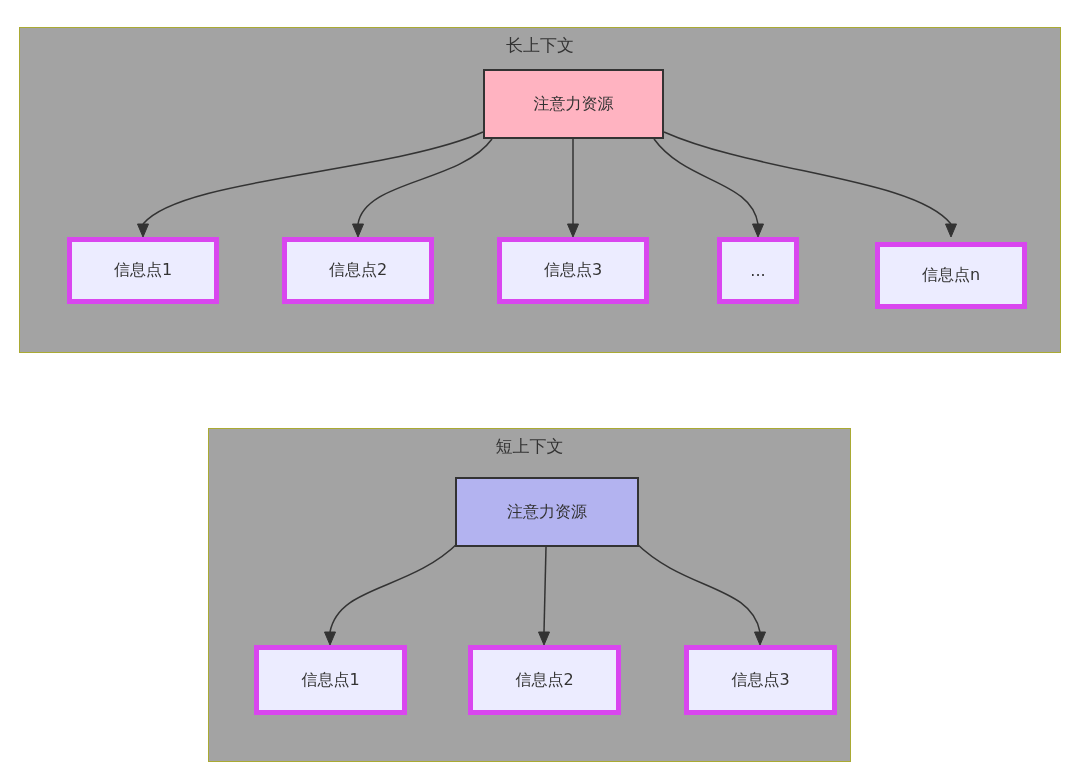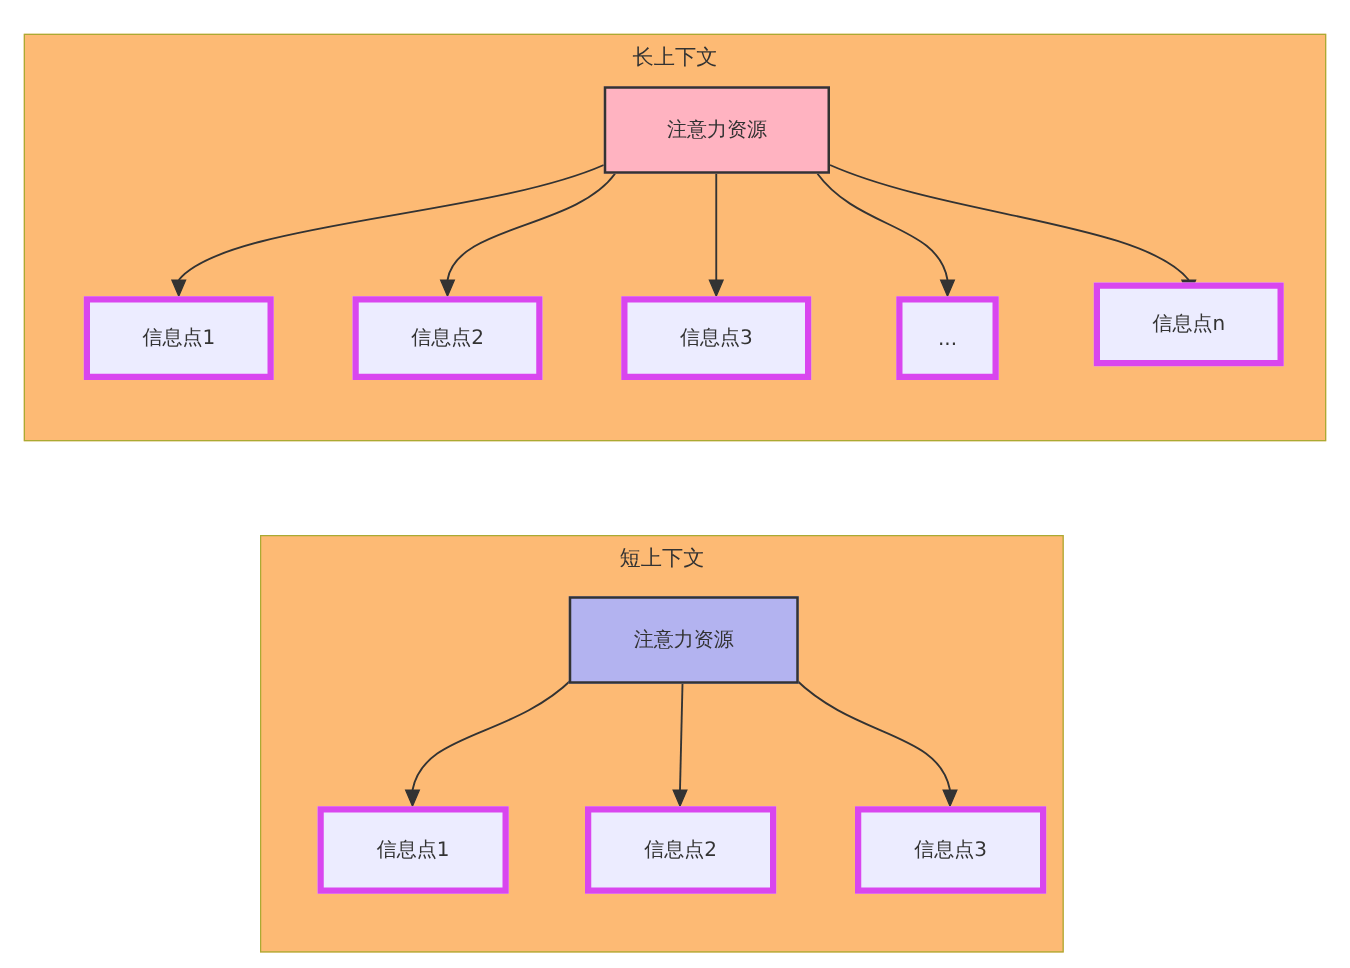--- a/index.html
+++ b/index.html
@@ -17,7 +17,7 @@
   }
   .group {
     position: absolute;
-    background: #fdba74;
+    background: #a3a3a3;
     border: 1px solid #aaaa33;
     box-sizing: border-box;
   }

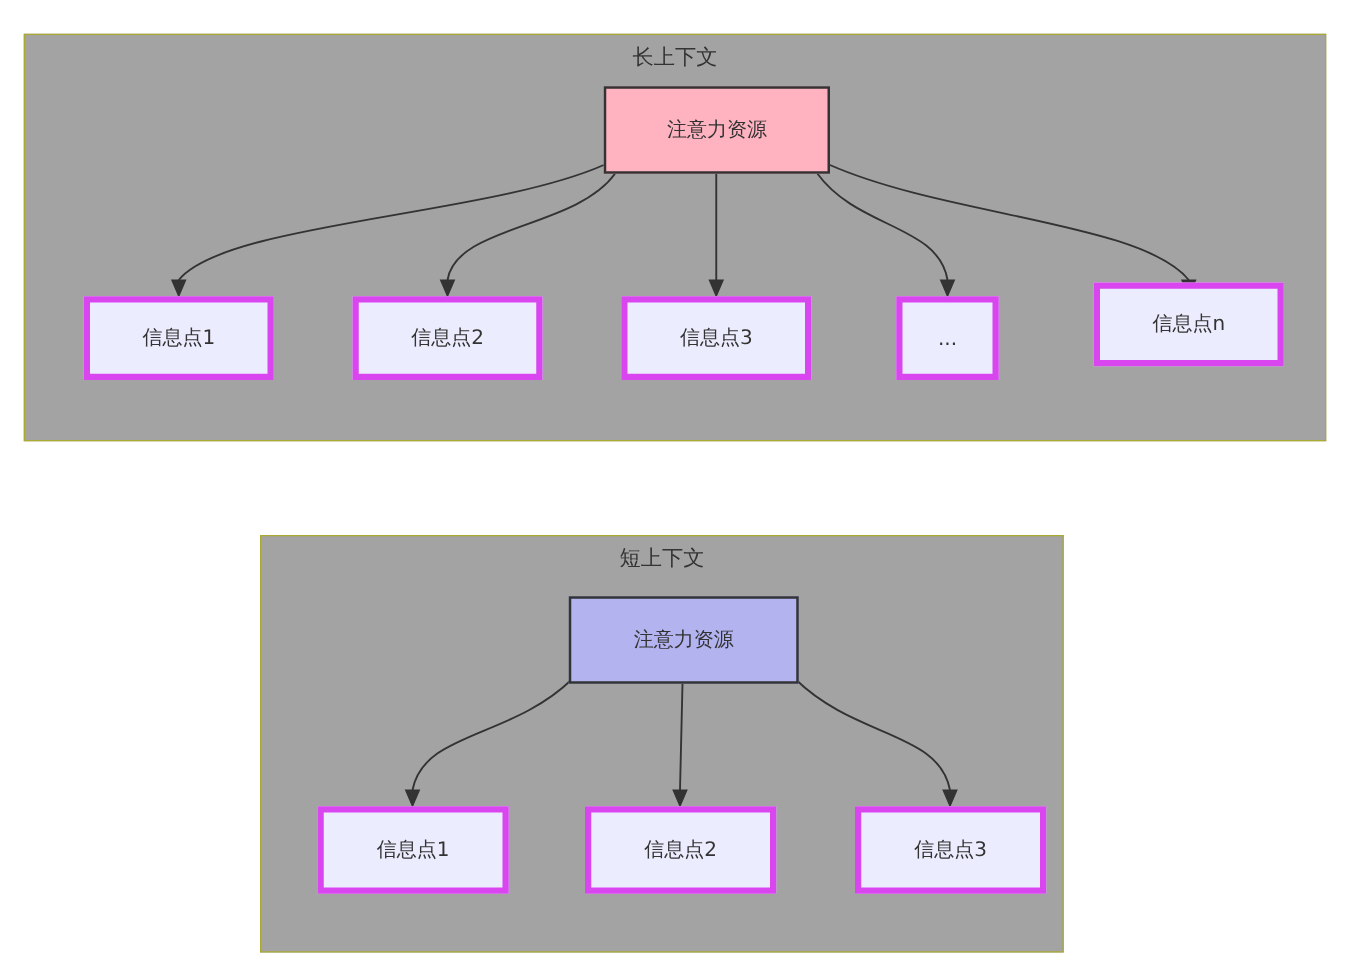--- a/index.html
+++ b/index.html
@@ -101,7 +101,7 @@
     <div class="node info" style="left:697px; top:209px; width:82px; height:67px;">
       <span>...</span>
     </div>
-    <div class="node info" style="left:855px; top:198px; width:152px; height:67px;">
+    <div class="node info" style="left:855px; top:214px; width:152px; height:67px;">
       <span>信息点n</span>
     </div>
   </section>

